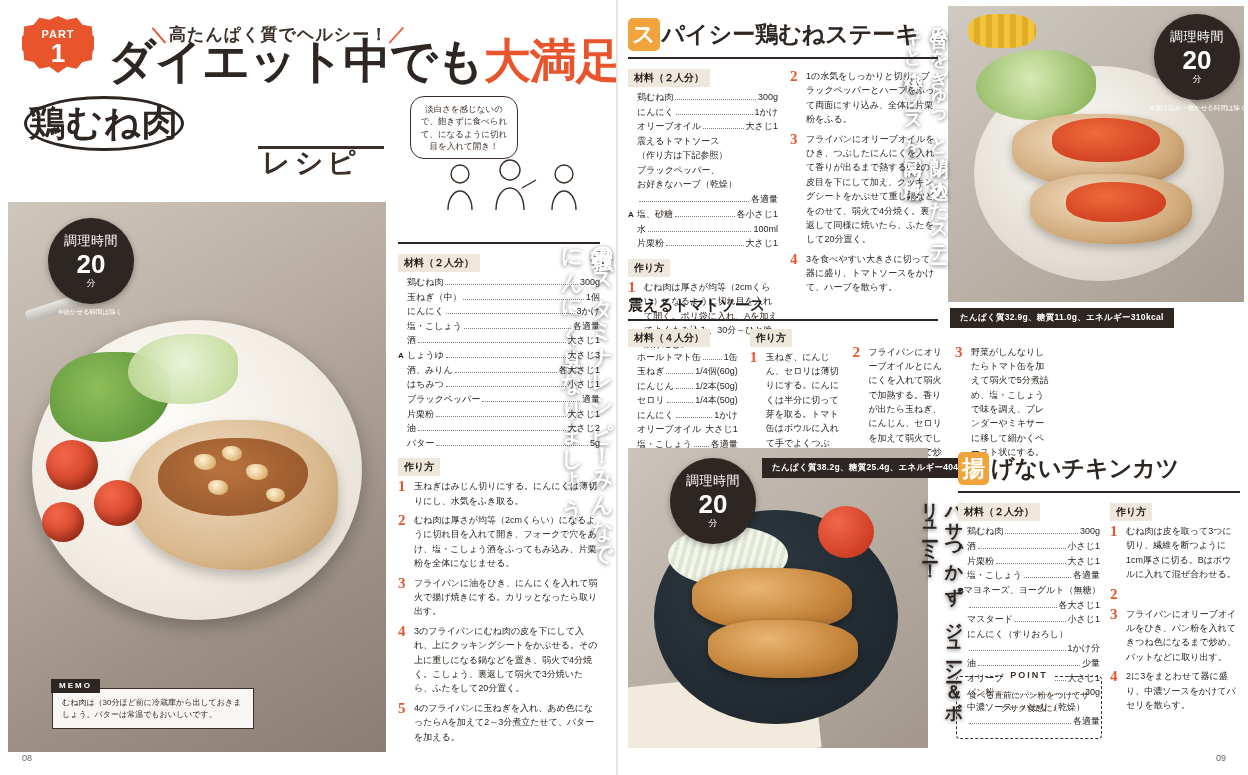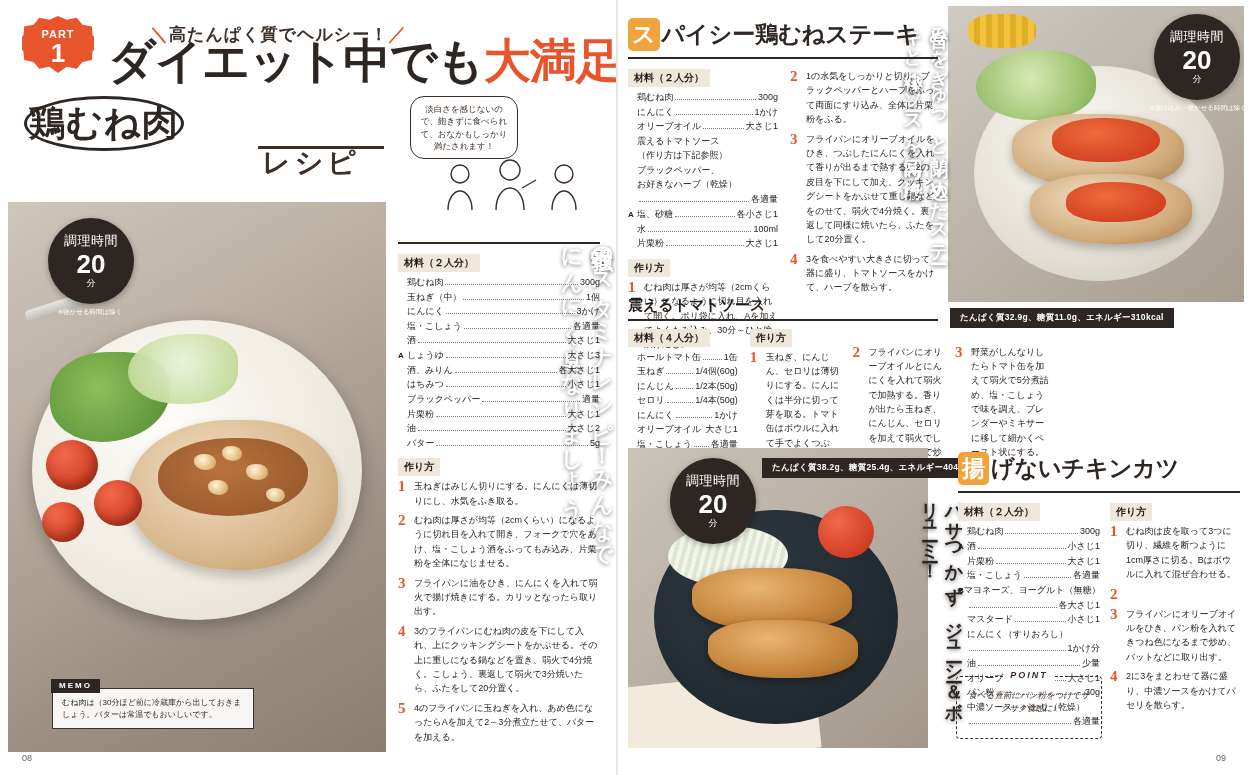--- a/index.html
+++ b/index.html
@@ -239,7 +239,7 @@
     <div class="title-recipe">レシピ</div>
     <div class="title-recipe-underline"></div>
 
-    <div class="bubble" id="bubble-1">淡白さを感じないので、飽きずに食べられて、おなかもしっかり満たされます！</div>
+    <div class="bubble" id="bubble-1">淡白さを感じないので、飽きずに食べられて、になるように切れ目を入れて開き！</div>
 
     <svg class="people" viewBox="0 0 190 52">
       <g fill="none" stroke="#3b2f28" stroke-width="1.4">

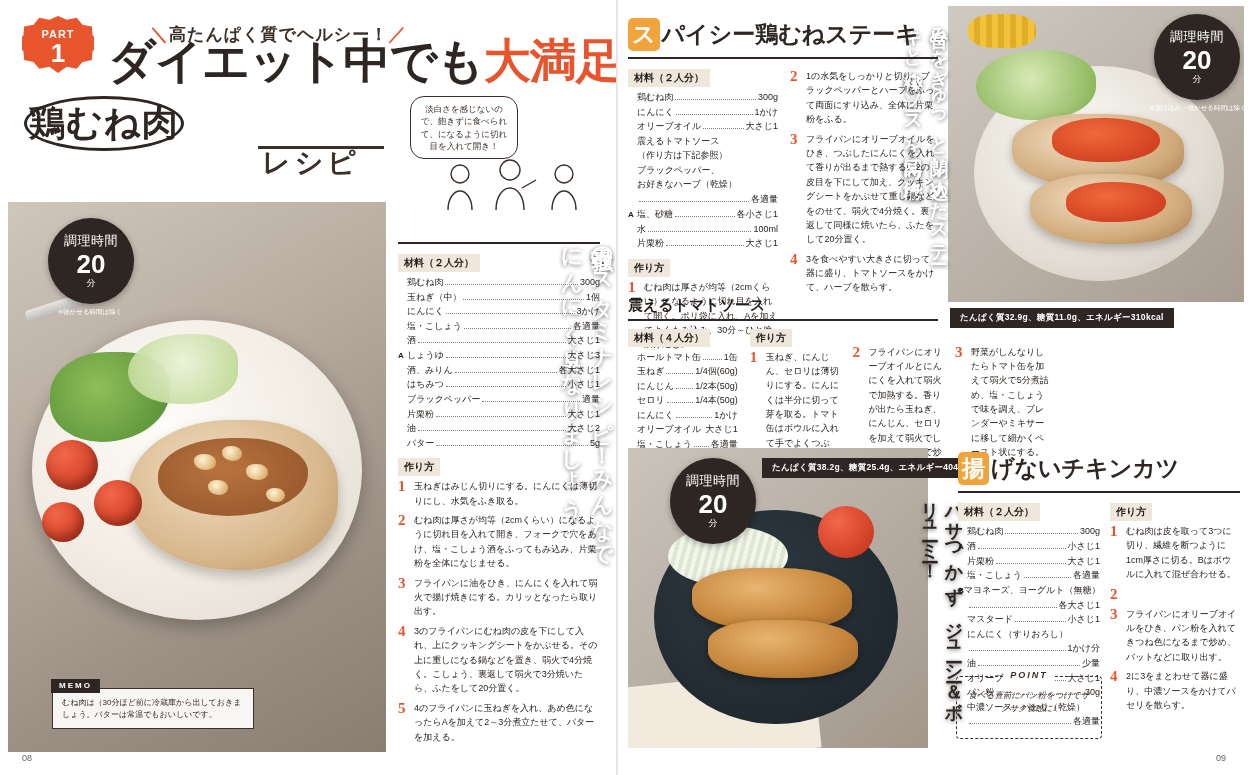--- a/index.html
+++ b/index.html
@@ -204,7 +204,7 @@
   
   .point-box{
     position:absolute;border:1.5px dashed #3b2f28;border-radius:4px;font-size:8.5px;line-height:1.5;
-    padding:12px 8px 23px;text-align:center;color:#3b2f28;font-style:italic;
+    padding:12px 8px 23px;text-align:center;color:#3b2f28;
   }
   .point-tag{
     position:absolute;top:-8px;left:50%;transform:translateX(-50%);background:#fff;

